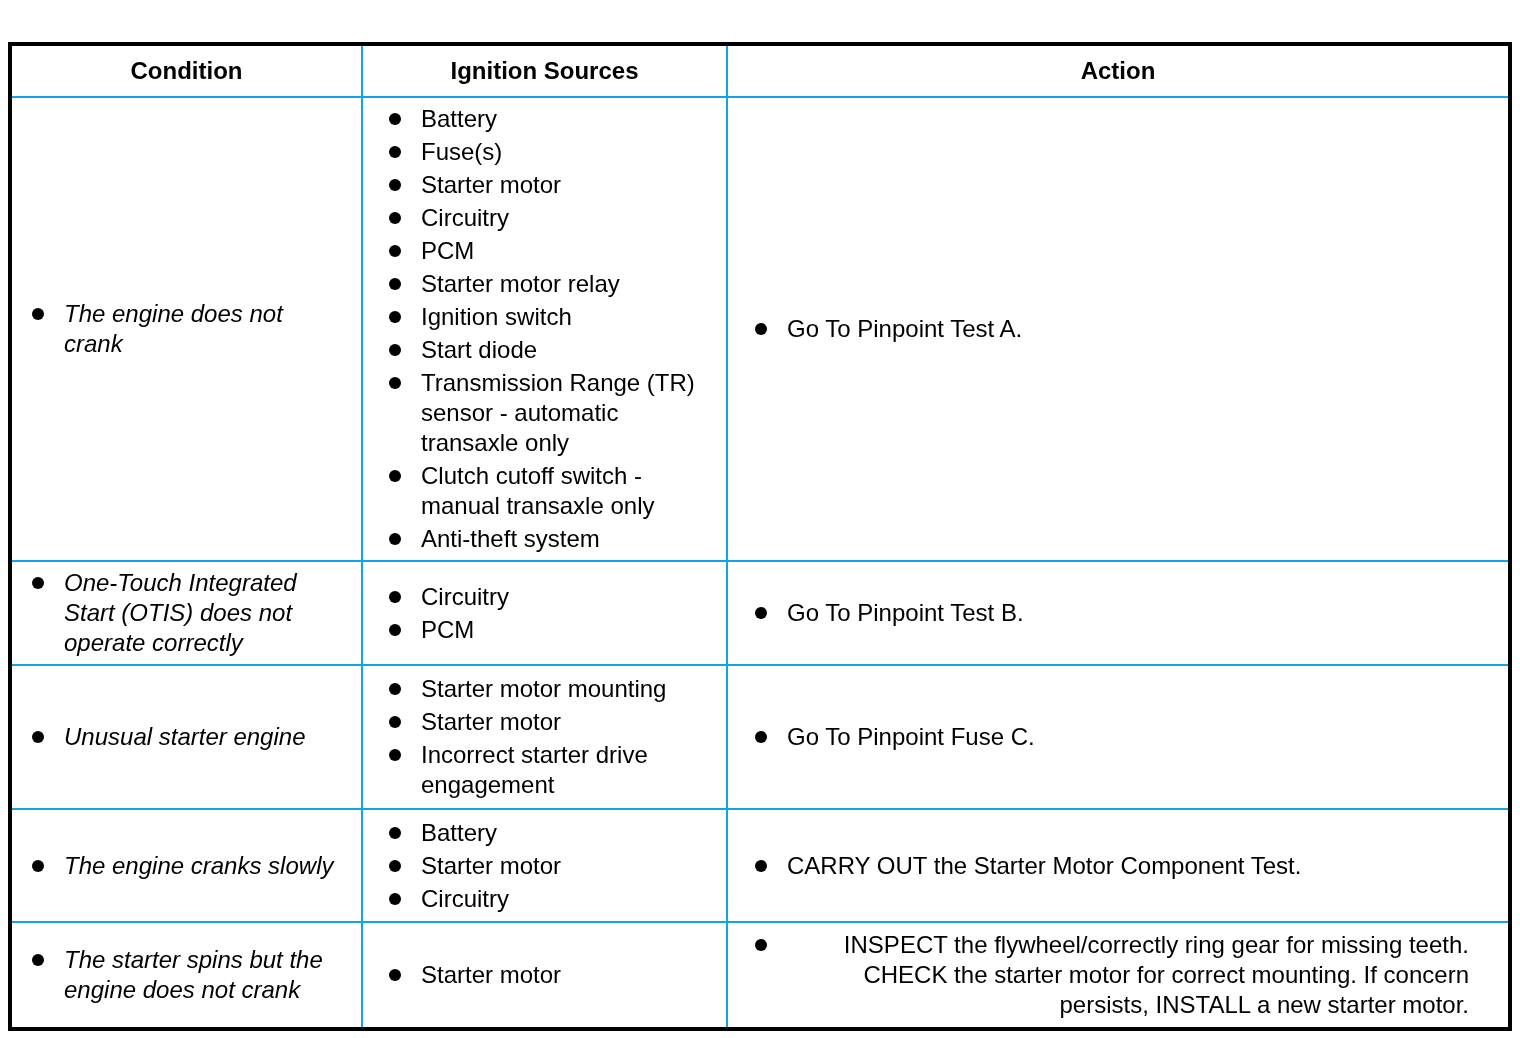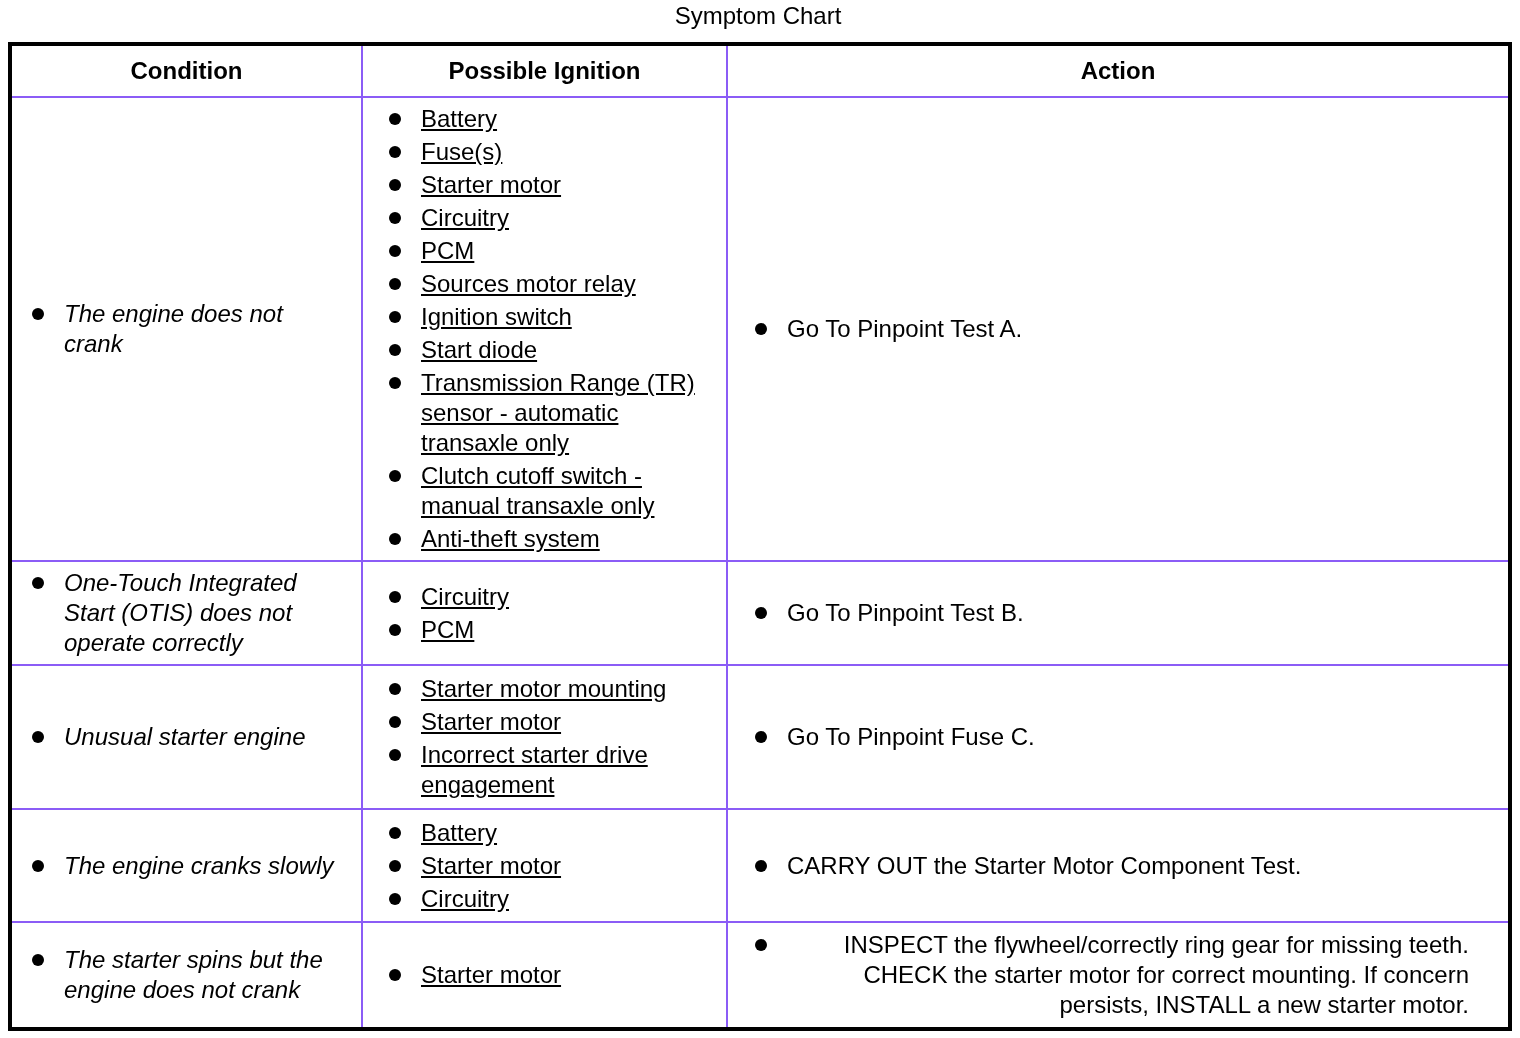--- a/index.html
+++ b/index.html
@@ -84,7 +84,6 @@
 <body>
 
 <div class="page">
-  <div class="doc-title">Symptom Chart</div>
 
   <table class="symptom-table">
     <colgroup>

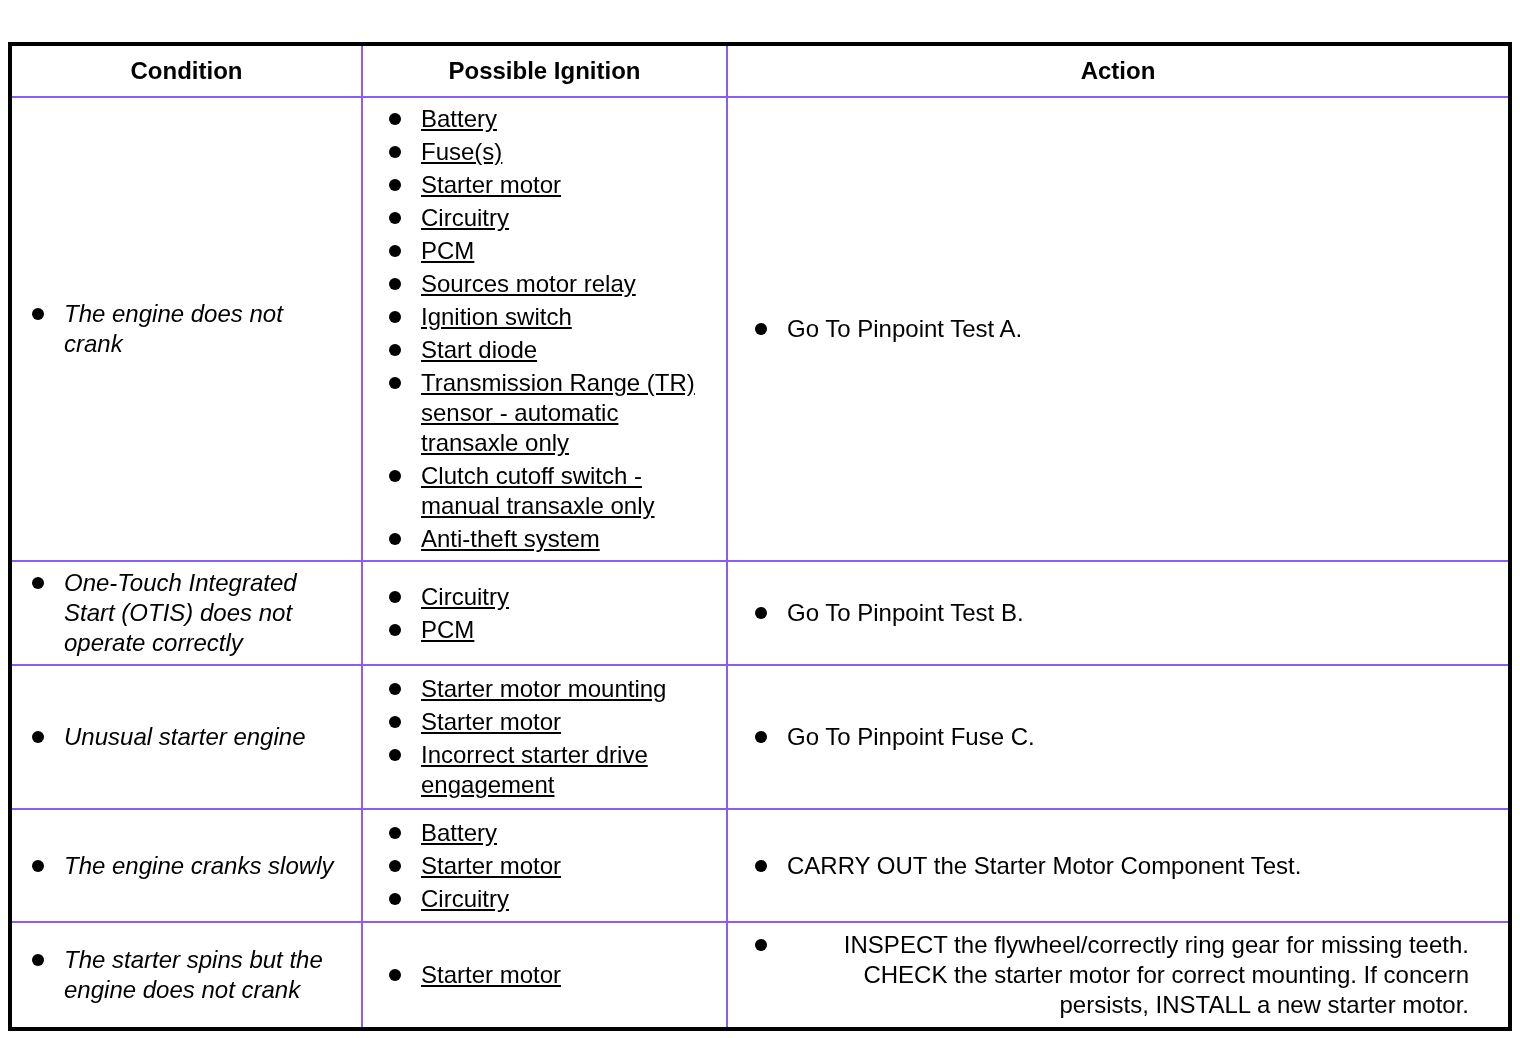--- a/index.html
+++ b/index.html
@@ -42,7 +42,7 @@
   table.symptom-table col.c3 { width: 783px; }
   table.symptom-table th,
   table.symptom-table td {
-    border: 2px solid #8b5cf6;
+    border: 2px solid #0ea5e9;
     vertical-align: middle;
     padding: 0;
   }

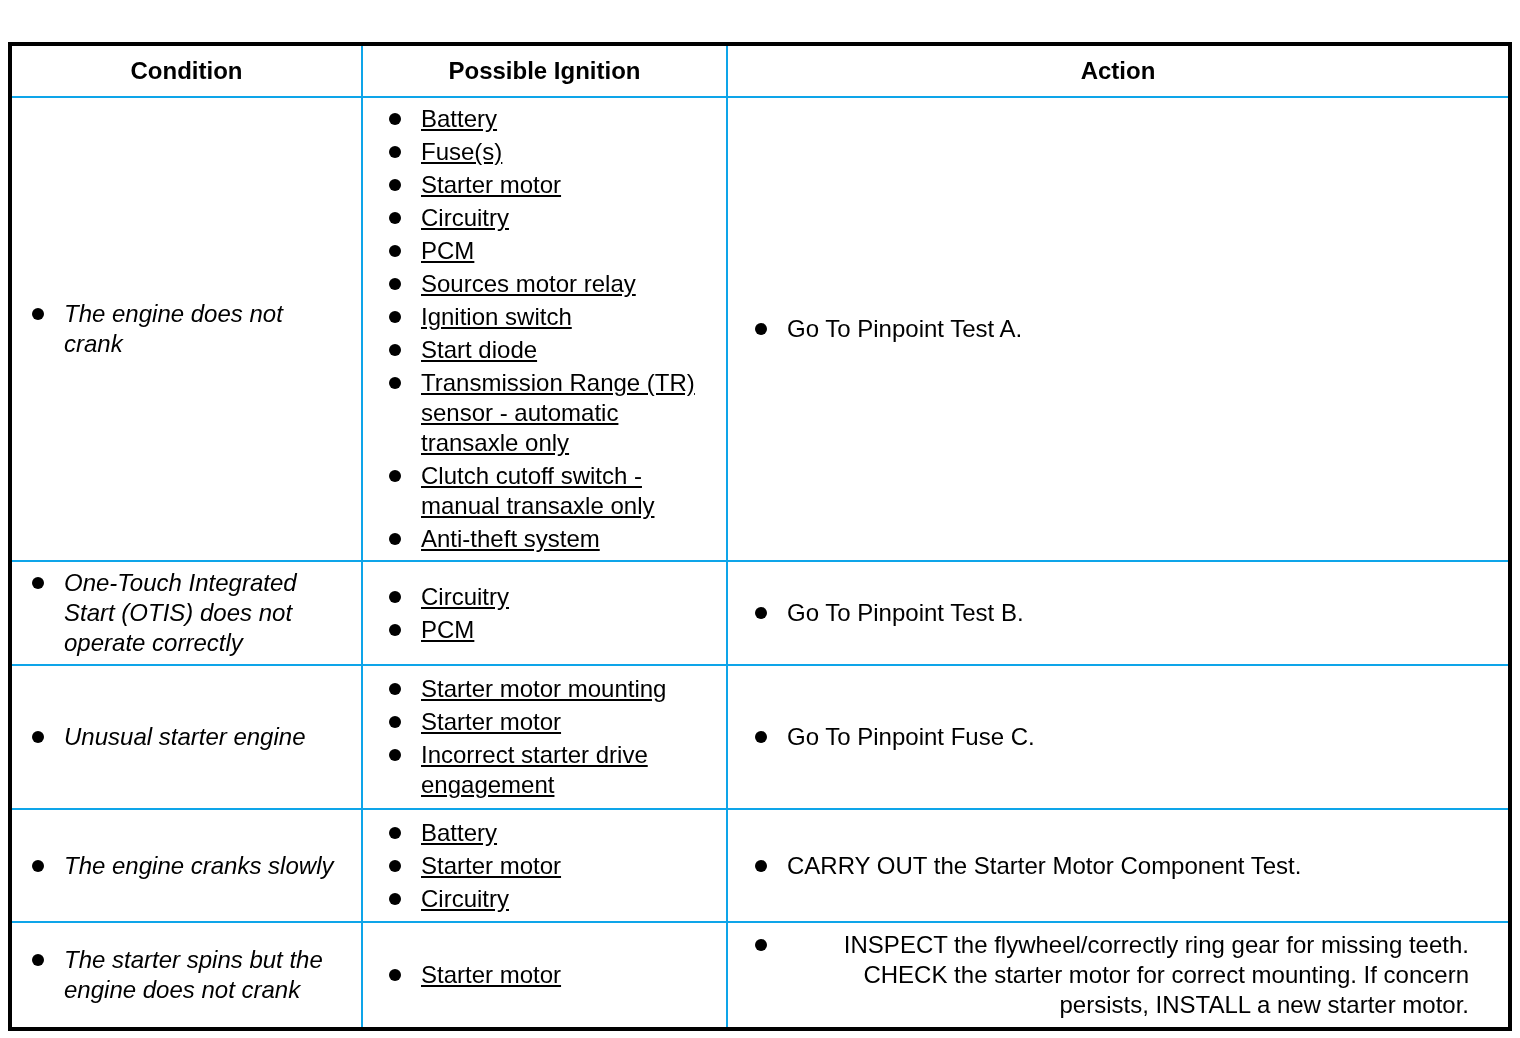--- a/index.html
+++ b/index.html
@@ -94,7 +94,7 @@
     <thead>
       <tr>
         <th>Condition</th>
-        <th>Possible Ignition</th>
+        <th>Ignition Sources</th>
         <th>Action</th>
       </tr>
     </thead>

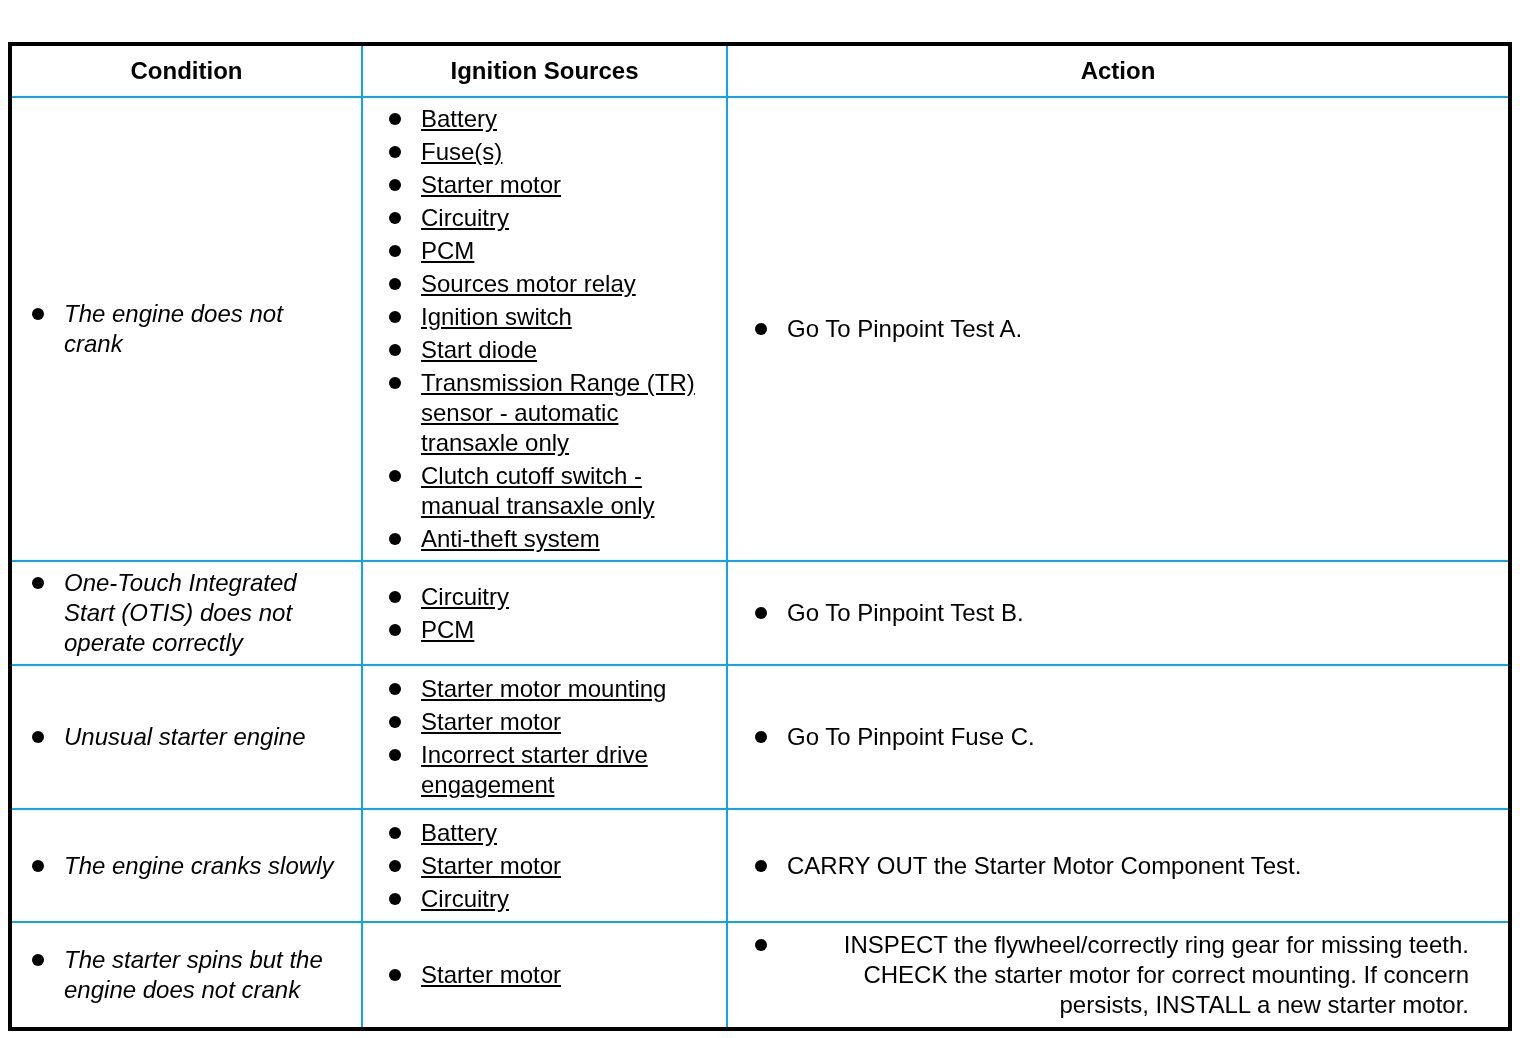--- a/index.html
+++ b/index.html
@@ -75,7 +75,7 @@
   td.cell-condition ul.bullet-list { padding-left: 20px; padding-right: 23px; font-style: italic; }
   td.cell-condition .bullet-text { max-width: 272px; }
   td.cell-possible-sources ul.bullet-list { padding-left: 26px; padding-right: 19px; }
-  td.cell-possible-sources .bullet-text { max-width: 285px; text-decoration: underline; }
+  td.cell-possible-sources .bullet-text { max-width: 285px; }
   td.cell-action ul.bullet-list { padding-left: 27px; padding-right: 30px; text-align: right; }
   td.cell-action .bullet-text { max-width: 682px; }
   .bullet-text { display: block; }

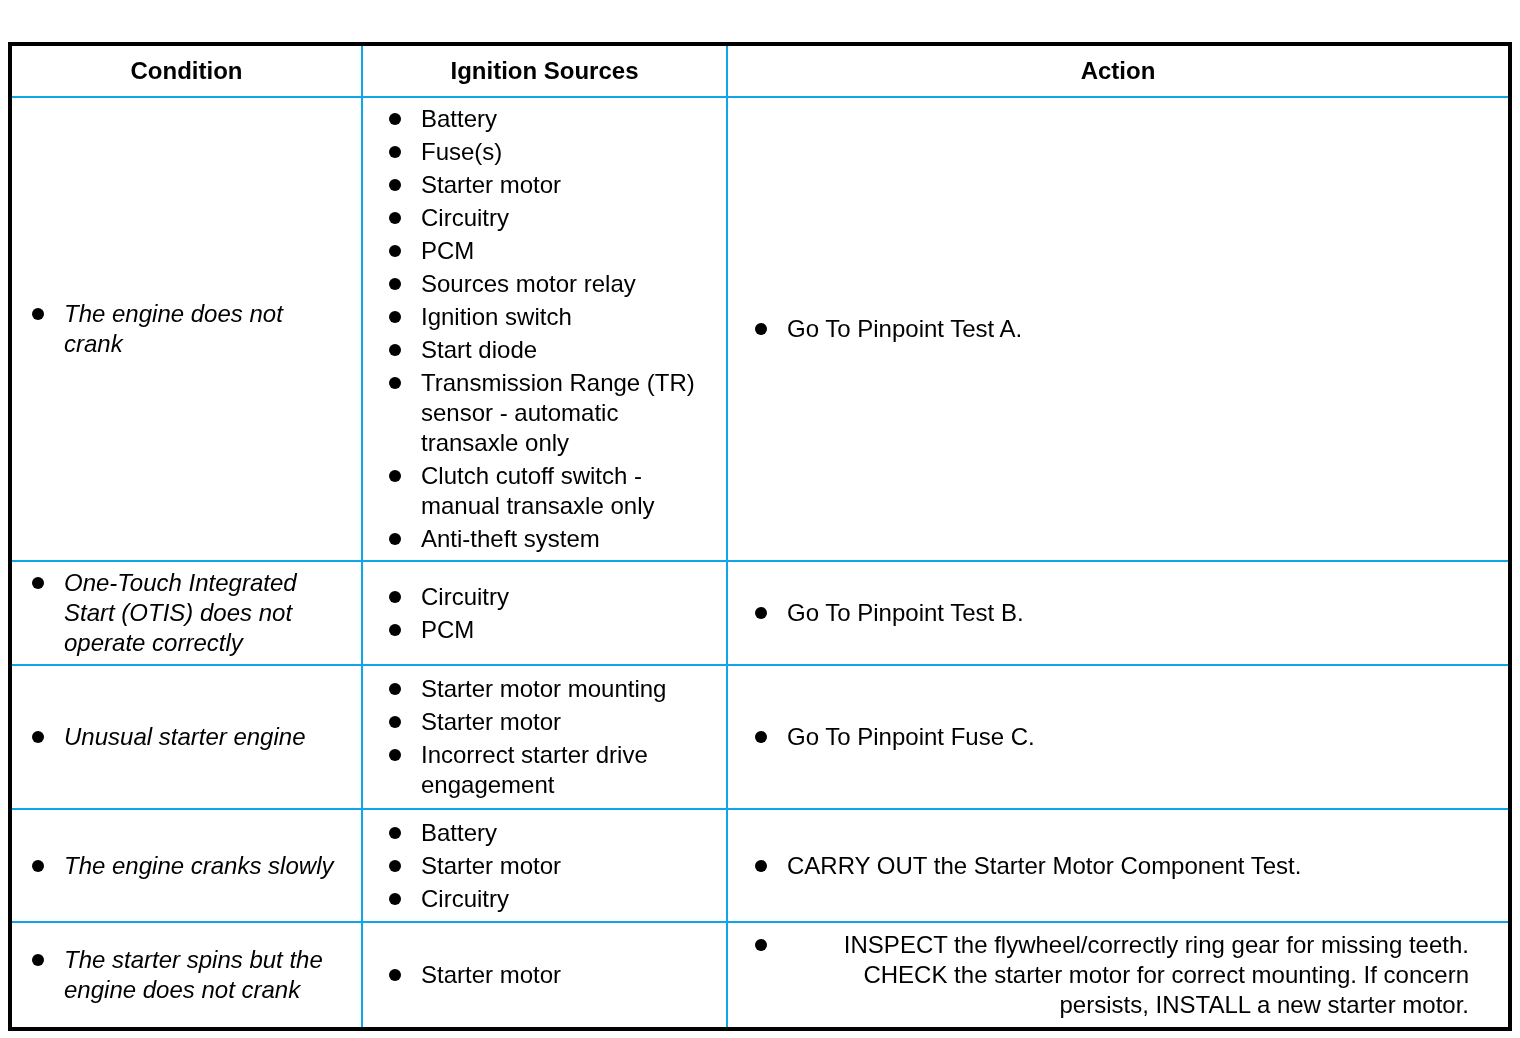--- a/index.html
+++ b/index.html
@@ -132,7 +132,7 @@
               </li>
               <li class="bullet-item">
                 <span class="bullet-dot"></span>
-                <span class="bullet-text">Sources motor relay</span>
+                <span class="bullet-text">Starter motor relay</span>
               </li>
               <li class="bullet-item">
                 <span class="bullet-dot"></span>

